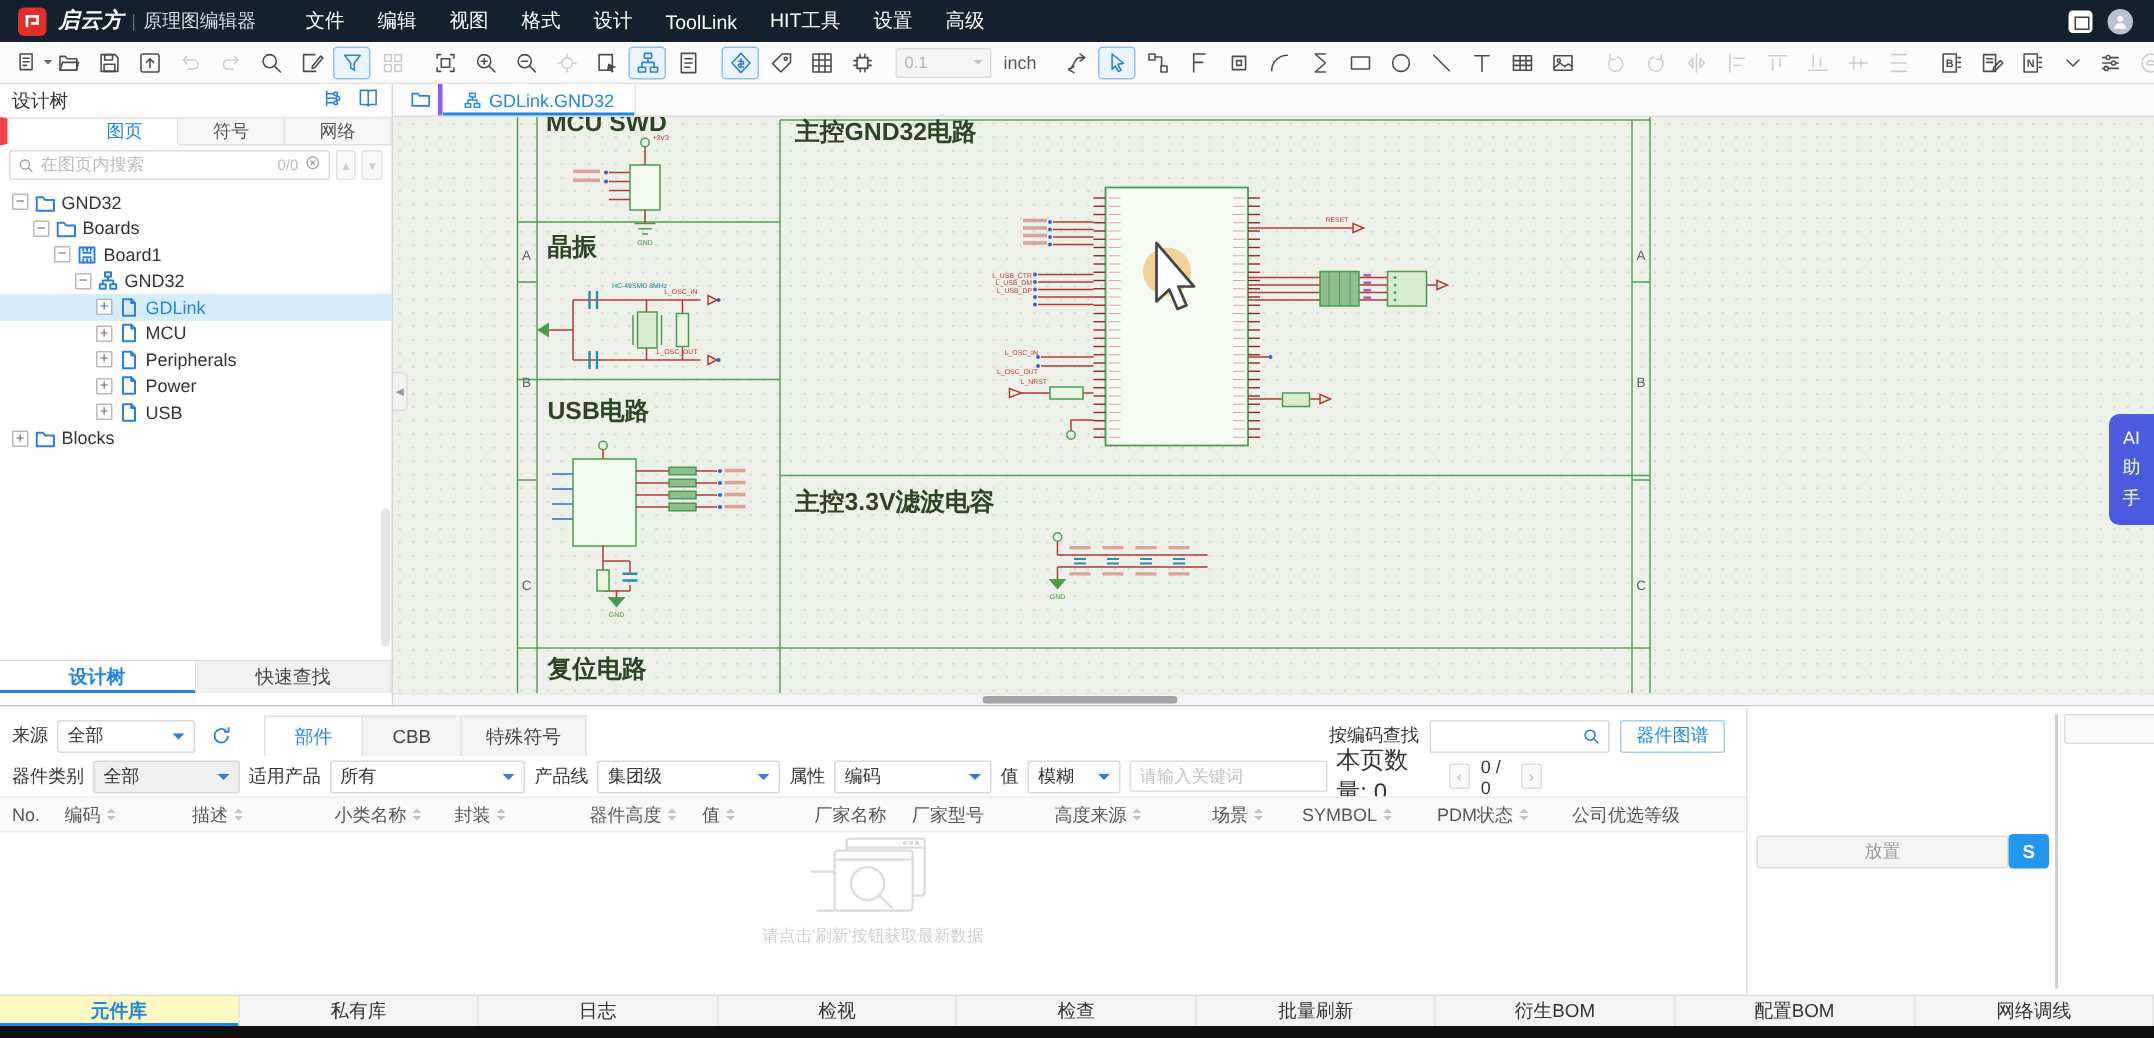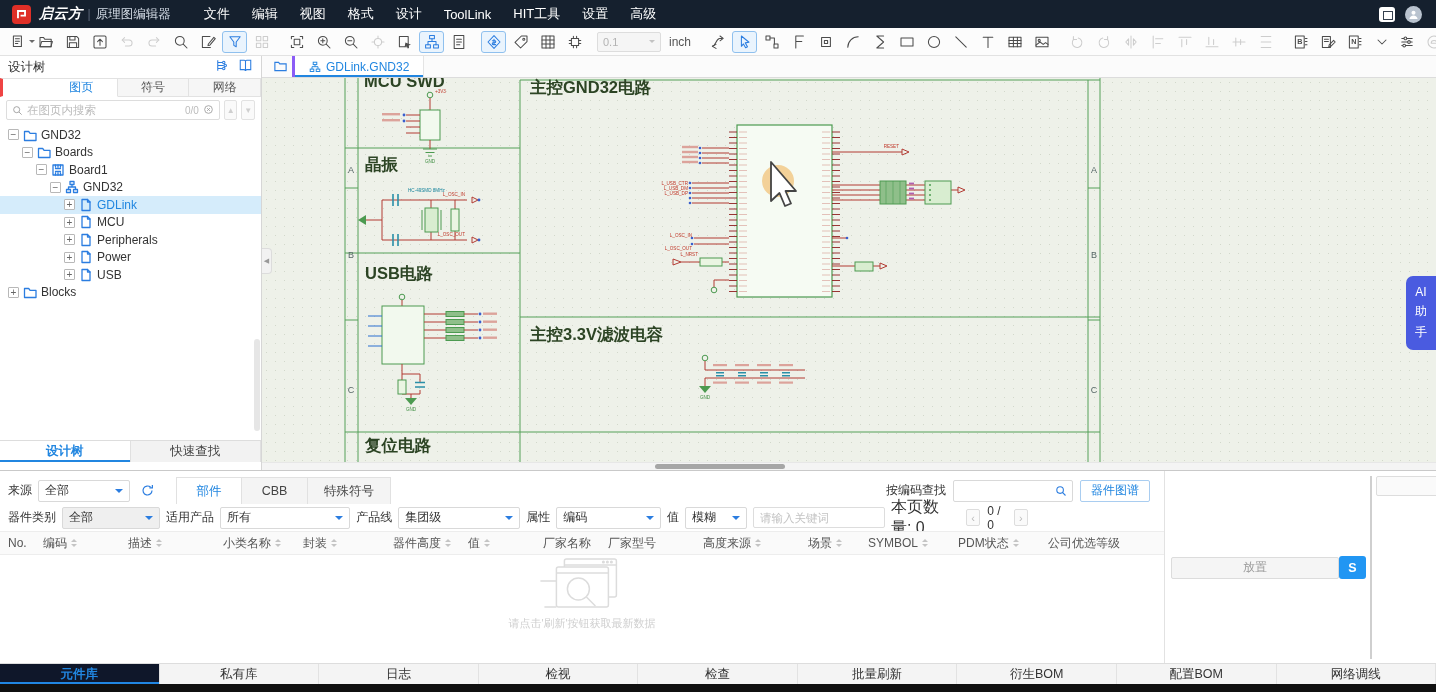--- a/index.html
+++ b/index.html
@@ -42,7 +42,7 @@
   .sb-header svg { width:15px; height:15px; }
   .sb-tabs { display:flex; height:19px; }
   .sb-tab { flex:1; font-size:12px; display:flex; align-items:center; justify-content:center; background:#f6f6f6; border:1px solid #e2e2e2; border-left:none; color:#555; }
-  .sb-tab:first-child { border-left:3px solid #ef4444;padding-left:43px; }
+  .sb-tab:first-child { border-left:5px solid #ef4444;padding-left:43px; }
   .sb-tab.active { background:#fff; color:#2186e0; border-bottom-color:#fff; }
   .sb-search { height:26px; display:flex; align-items:center; padding:0 6px; gap:4px; }
   .search-box { flex:1; height:20px; border:1px solid #ddd; border-radius:2px; display:flex; align-items:center; padding:0 5px; gap:4px; }

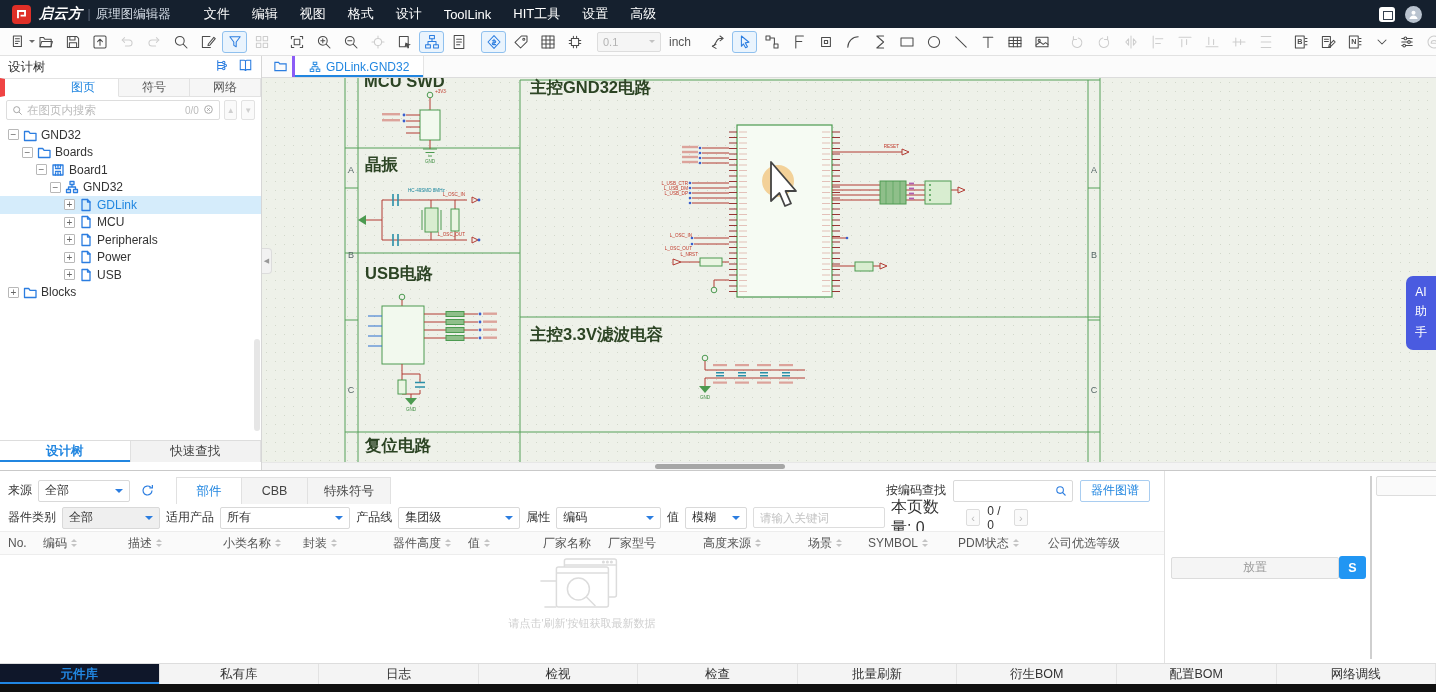--- a/index.html
+++ b/index.html
@@ -136,7 +136,7 @@
 
   #bottom-tabbar { height:21px; display:flex; background:#f4f4f4; border-top:1px solid #ddd; }
   .bt-tab { flex:1; display:flex; align-items:center; justify-content:center; font-size:12.5px; color:#333; border-right:1px solid #e2e2e2; }
-  .bt-tab.active { background:#0f172a; color:#2186e0; font-weight:bold; box-shadow:inset 0 -2px 0 #2186e0; }
+  .bt-tab.active { background:#fef9c3; color:#2186e0; font-weight:bold; box-shadow:inset 0 -2px 0 #2186e0; }
   #statusbar { height:8px; background:#101010; }
 </style>
 </head>

